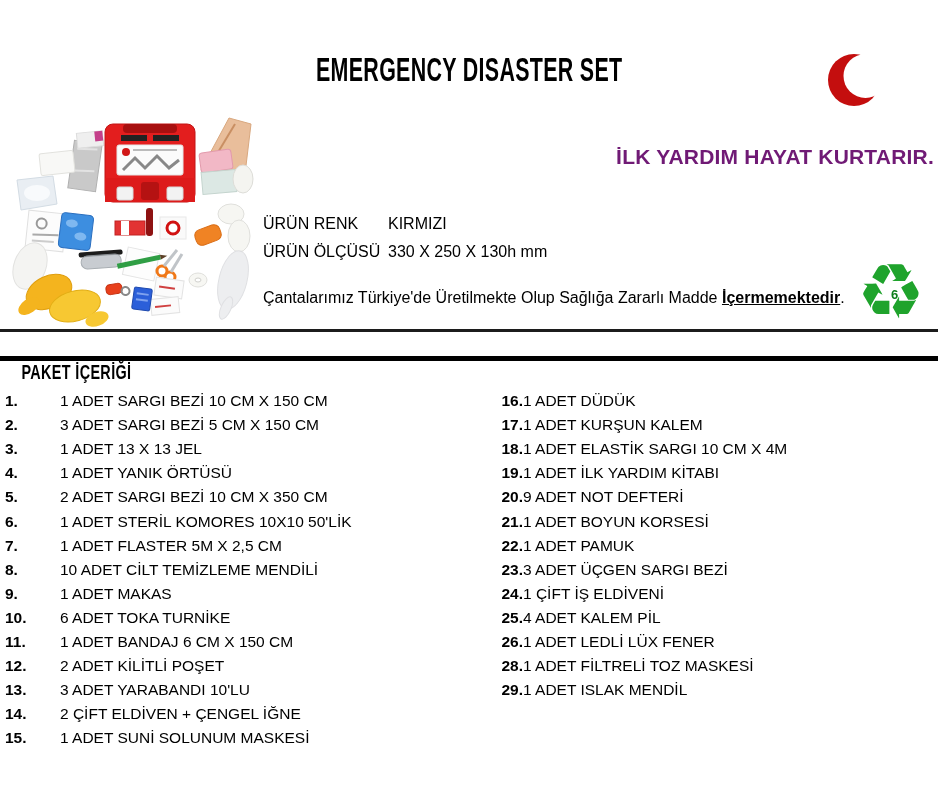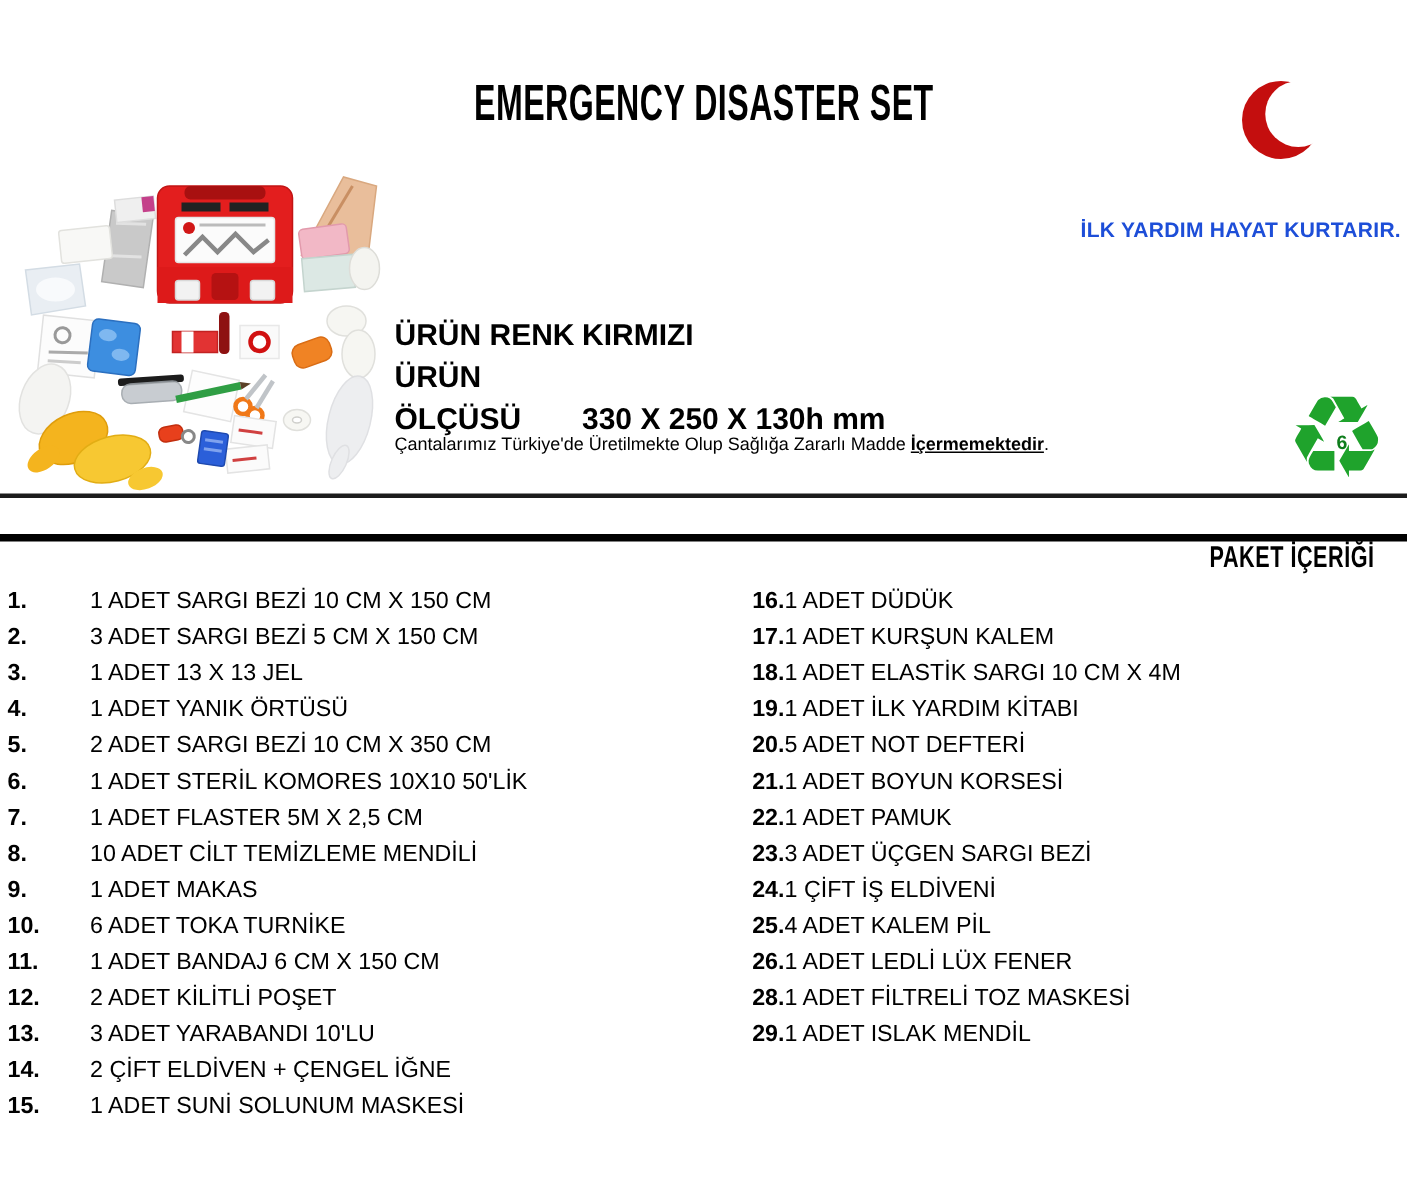--- a/index.html
+++ b/index.html
@@ -12,7 +12,7 @@
 
   .crescent{position:absolute;left:826px;top:53px;width:64px;height:55px;}
 
-  .slogan{position:absolute;top:145px;right:4px;font-size:14px;font-weight:bold;color:#1d4ed8;letter-spacing:.2px;}
+  .slogan{position:absolute;top:145px;right:4px;font-size:21px;font-weight:bold;color:#701a75;letter-spacing:.2px;}
 
   .photo{position:absolute;left:4px;top:94px;width:252px;height:240px;}
 

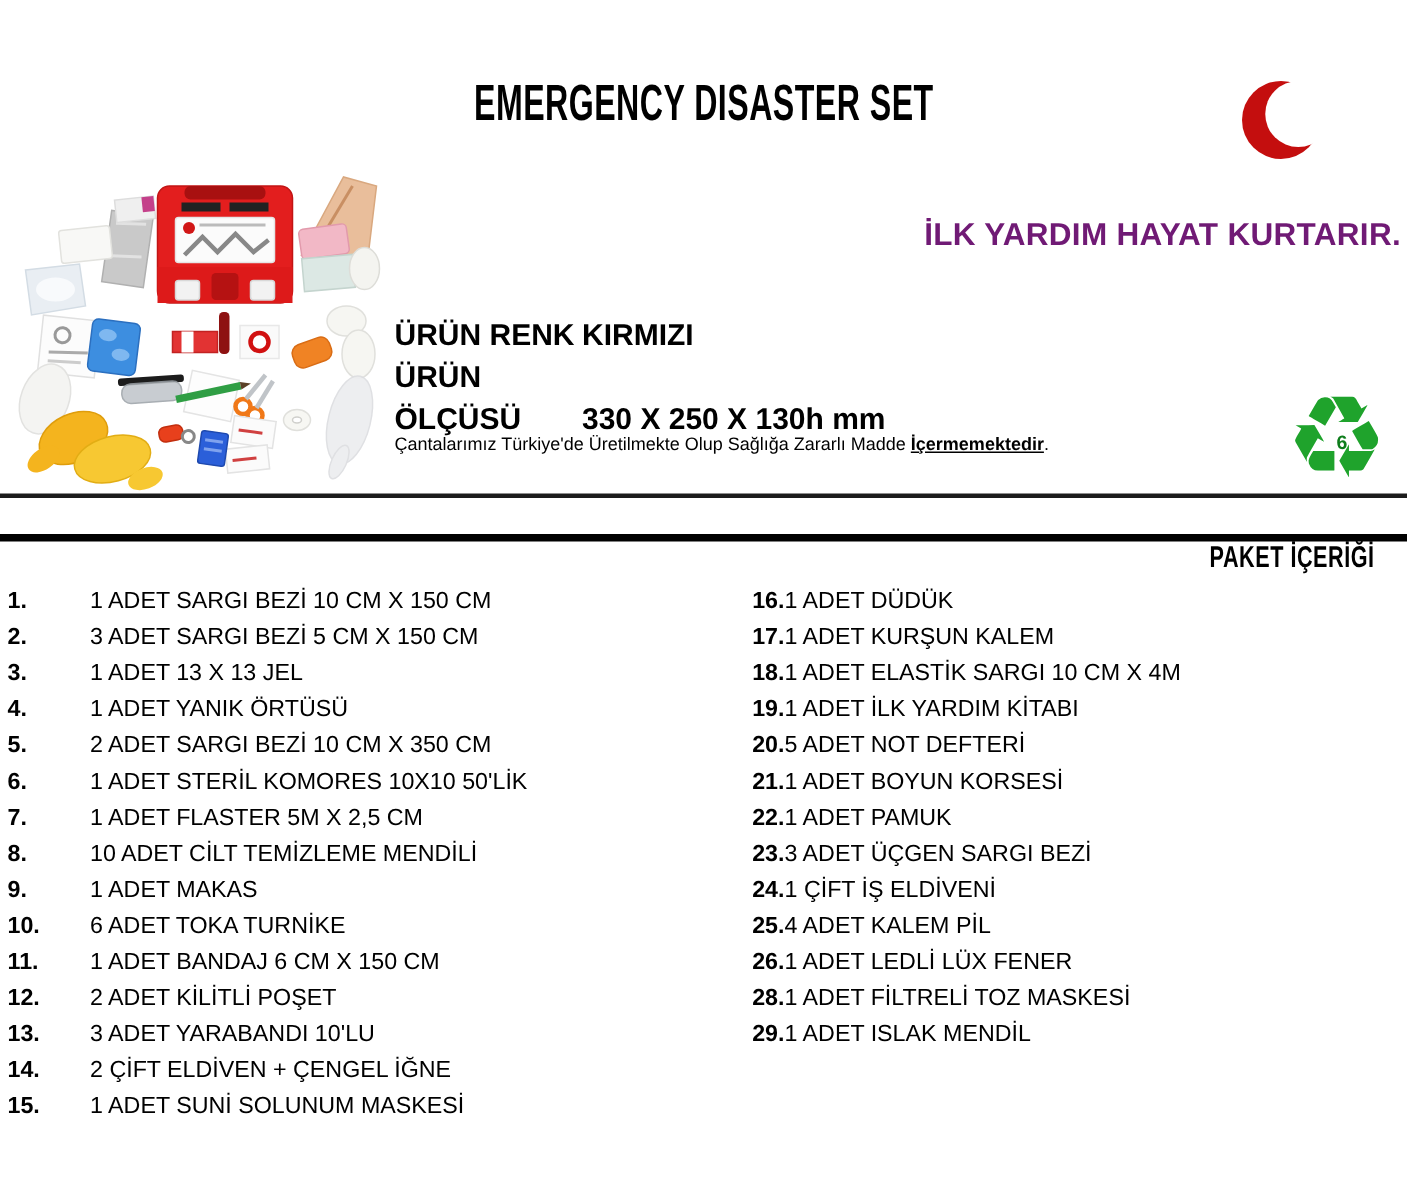--- a/index.html
+++ b/index.html
@@ -16,7 +16,7 @@
 
   .photo{position:absolute;left:4px;top:94px;width:252px;height:240px;}
 
-  .specs{position:absolute;left:263px;top:210px;font-size:20px;font-weight:bold;line-height:28px;}
+  .specs{position:absolute;left:263px;top:210px;font-size:16px;font-weight:normal;line-height:28px;}
   .spec-label{display:inline-block;width:125px;}
 
   .note{position:absolute;left:263px;top:289px;font-size:12px;white-space:nowrap;}

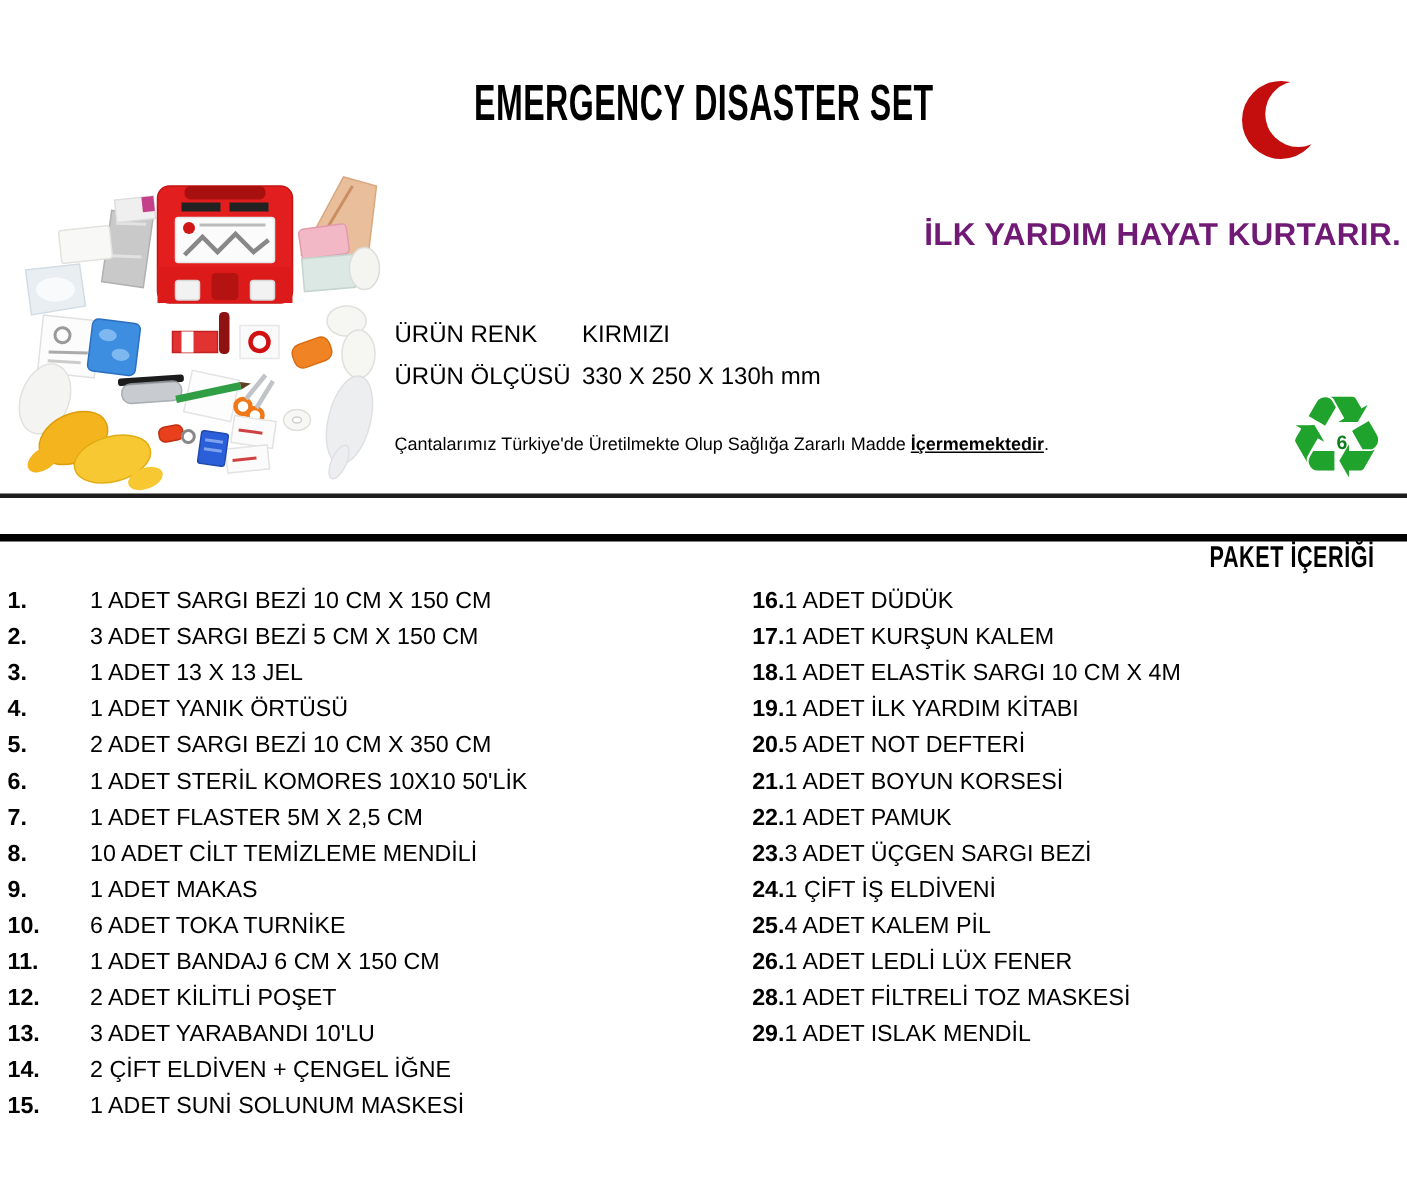--- a/index.html
+++ b/index.html
@@ -19,7 +19,7 @@
   .specs{position:absolute;left:263px;top:210px;font-size:16px;font-weight:normal;line-height:28px;}
   .spec-label{display:inline-block;width:125px;}
 
-  .note{position:absolute;left:263px;top:289px;font-size:12px;white-space:nowrap;}
+  .note{position:absolute;left:263px;top:289px;font-size:16px;white-space:nowrap;}
   .note-em{font-weight:bold;text-decoration:underline;}
 
   .recycle{position:absolute;left:857px;top:251px;width:78px;height:84px;}

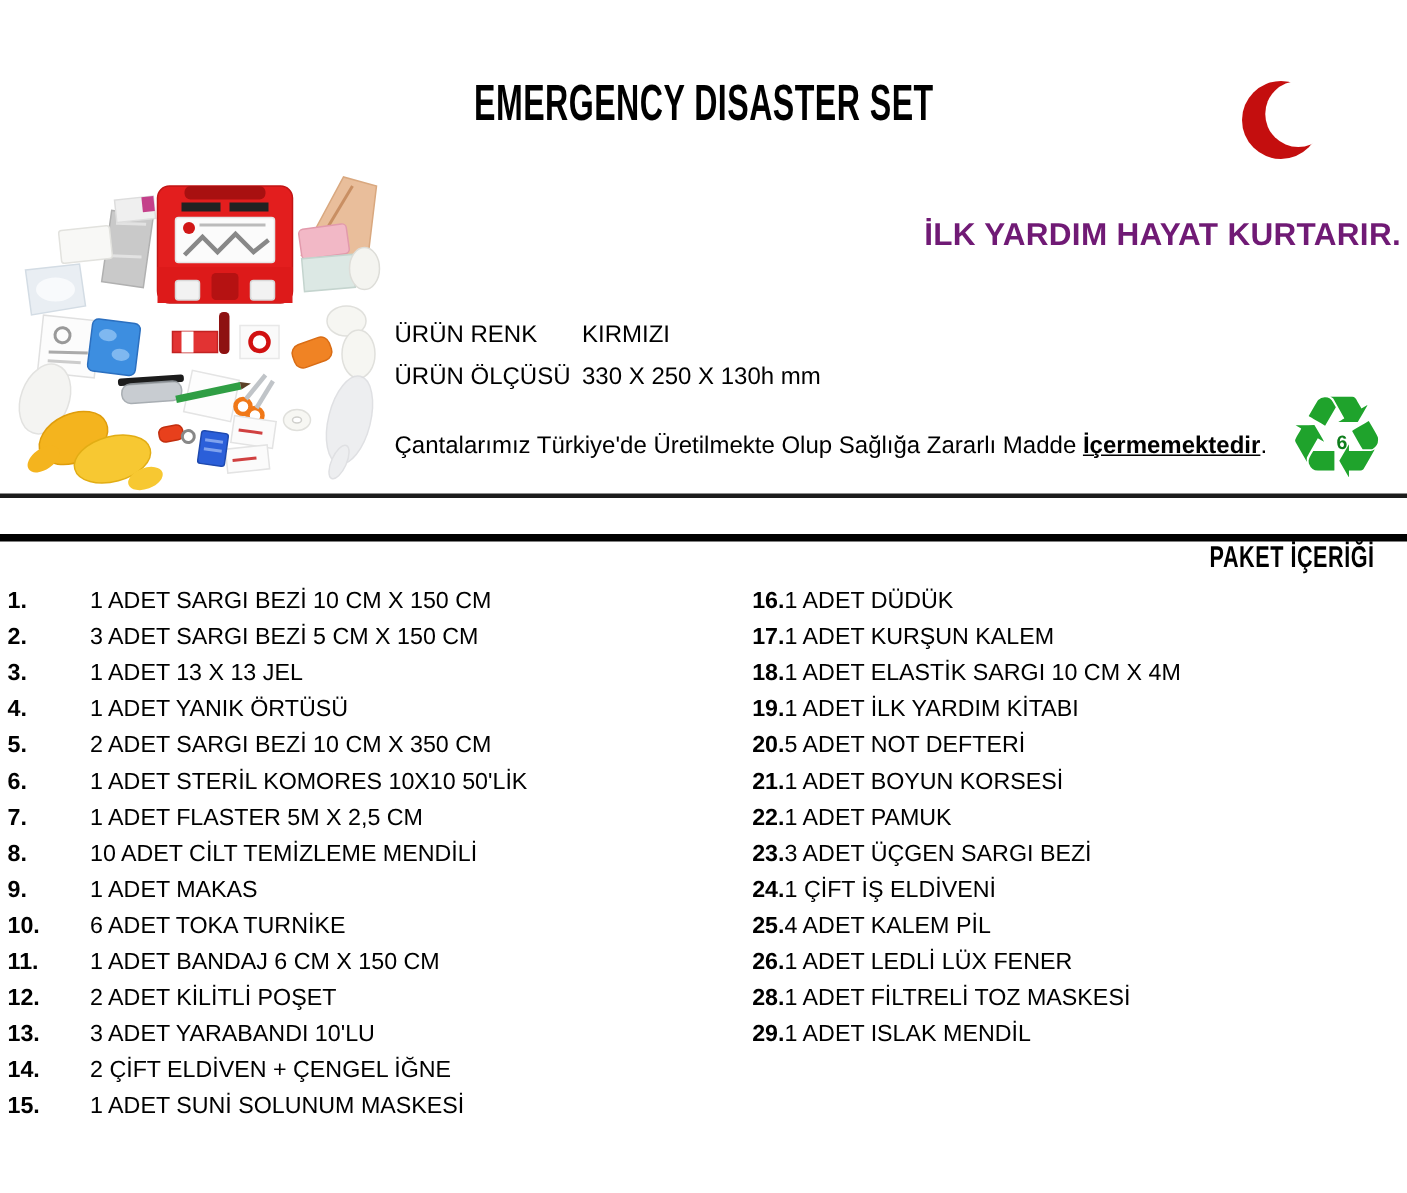--- a/index.html
+++ b/index.html
@@ -31,7 +31,7 @@
   .thin{top:329px;height:3px;background:#1c1c1c;}
   .thick{top:356px;height:5px;}
 
-  .contents-heading-wrap{position:absolute;top:362px;left:0;width:938px;text-align:right;}
+  .contents-heading-wrap{position:absolute;top:362px;left:0;width:938px;text-align:left;}
   .contents-heading{display:inline-block;font-size:20px;line-height:20px;font-weight:bold;
                     transform:scaleX(.72);transform-origin:center;letter-spacing:.5px;}
 

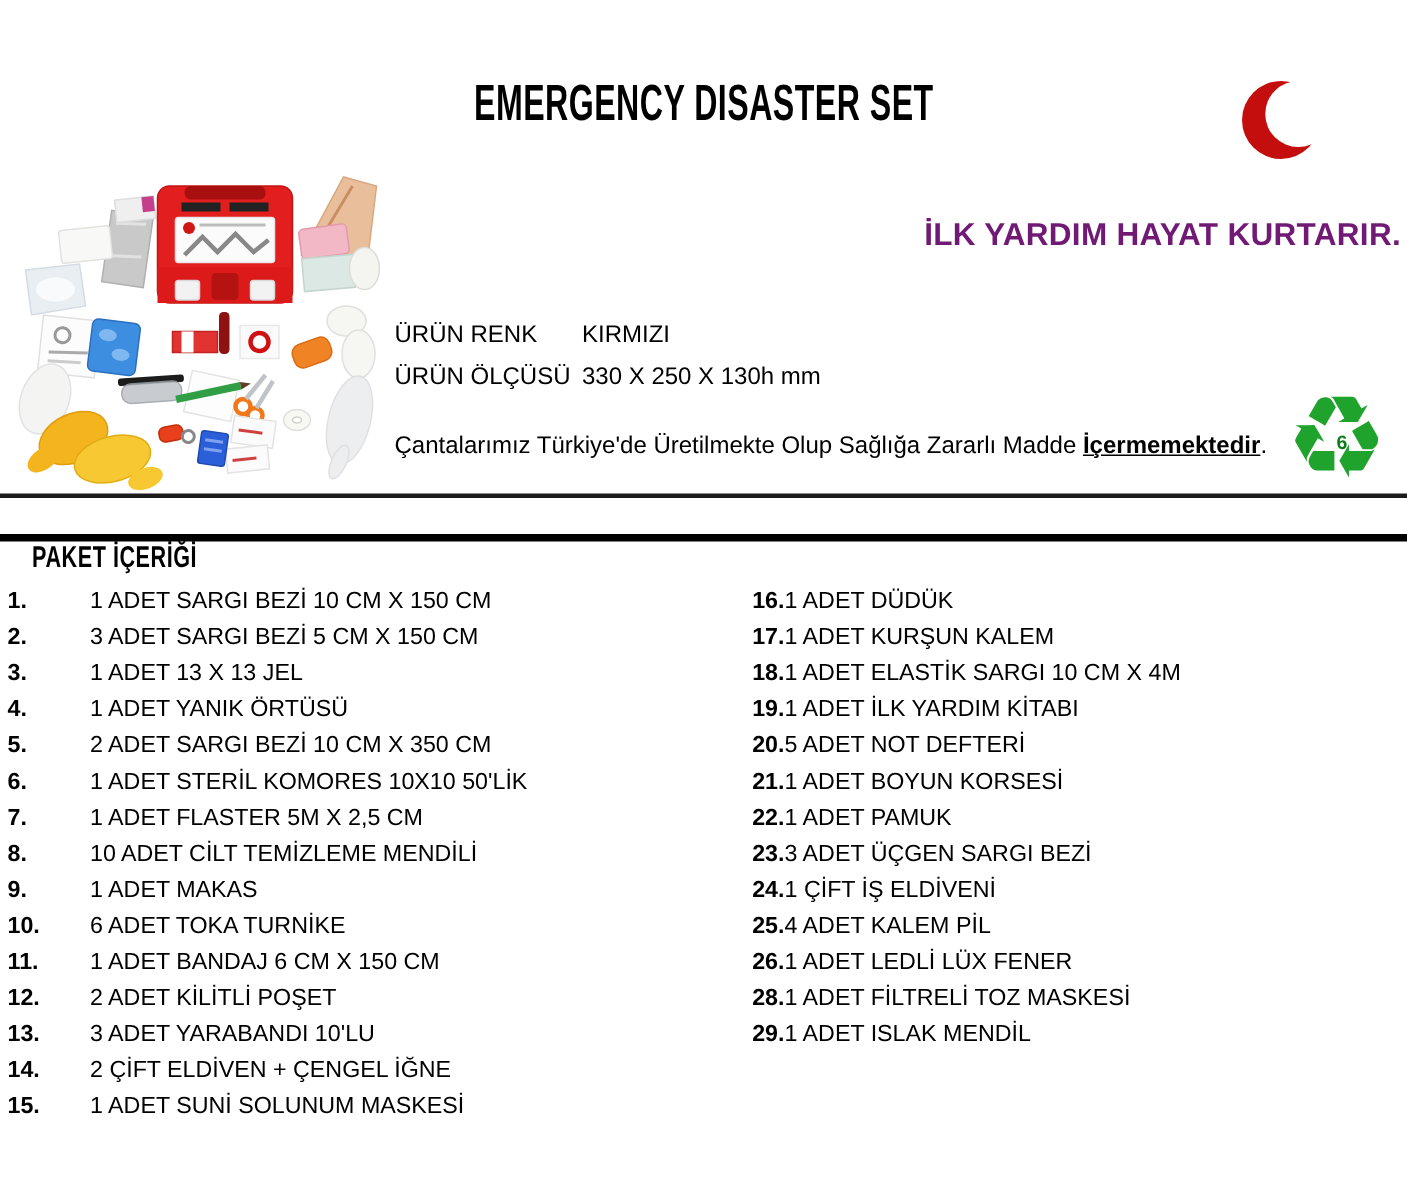--- a/index.html
+++ b/index.html
@@ -296,7 +296,7 @@
       </div>
       <div class="row">
         <span class="num">20.</span>
-        <span class="txt">5 ADET NOT DEFTERİ</span>
+        <span class="txt">9 ADET NOT DEFTERİ</span>
       </div>
       <div class="row">
         <span class="num">21.</span>

